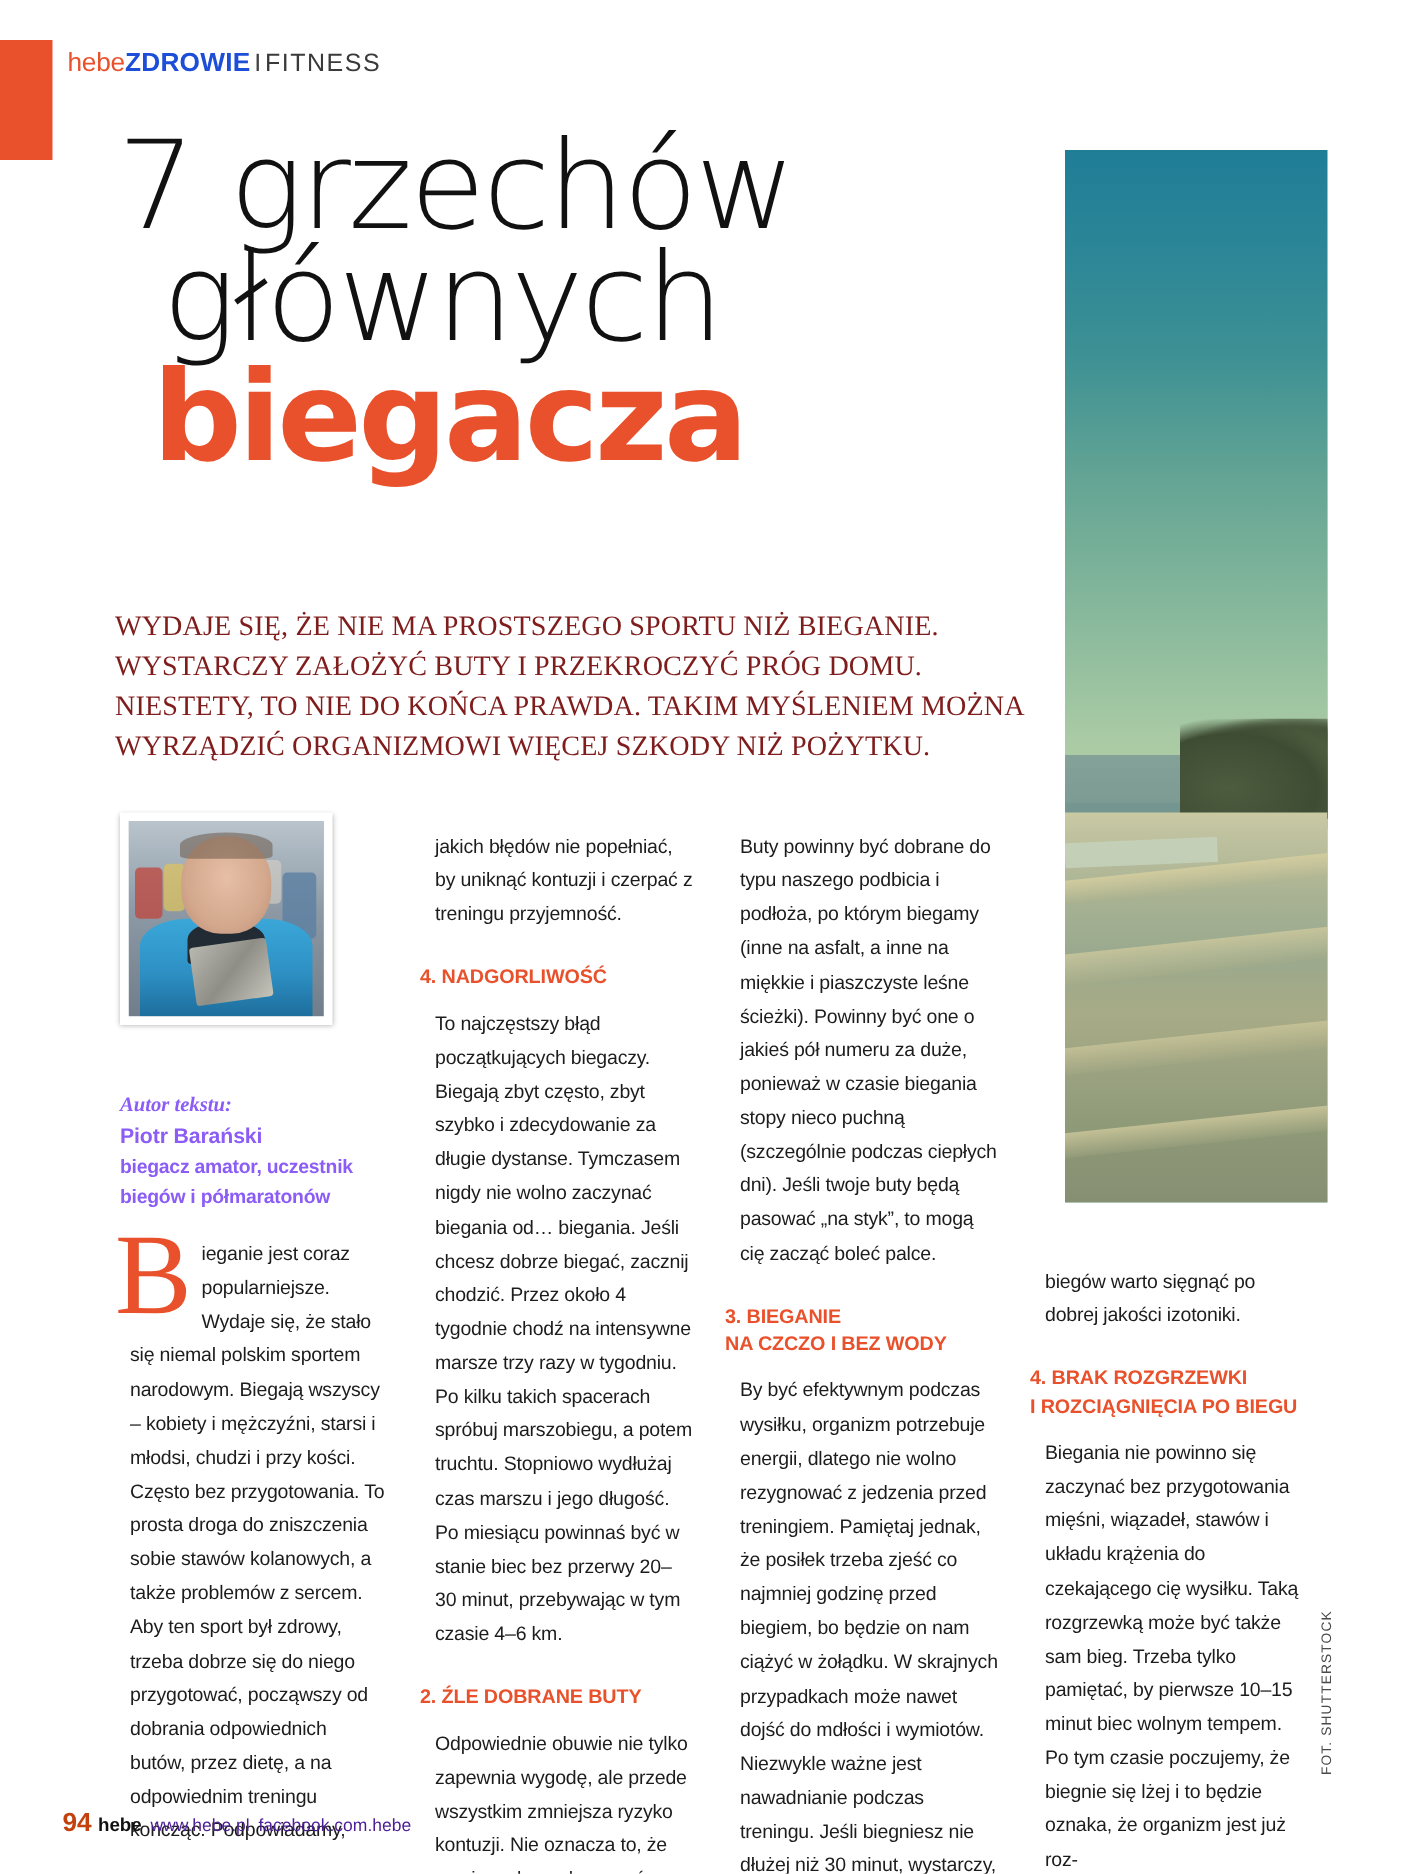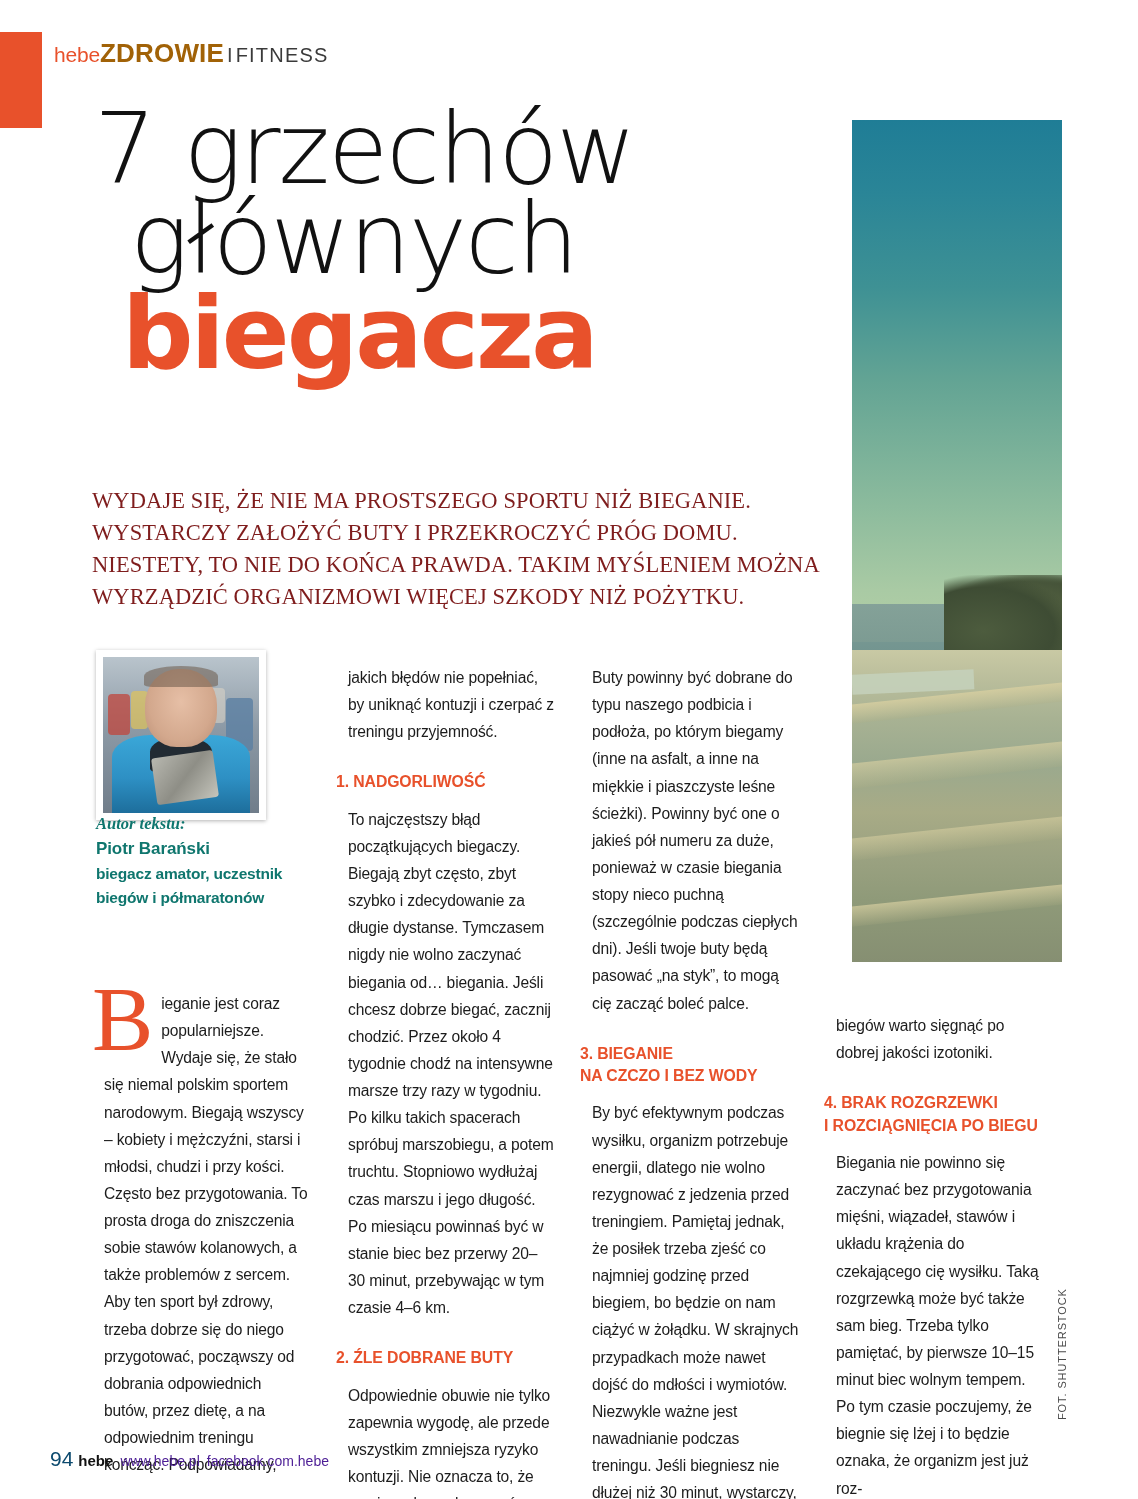--- a/index.html
+++ b/index.html
@@ -40,8 +40,8 @@
     letter-spacing: -0.2px;
   }
   .kicker .zdrowie {
-    font-size: 26px;
-    color: #a16207;
+    font-size: 21px;
+    color: #1d4ed8;
     font-weight: 700;
     letter-spacing: 0.2px;
     margin-top: 12px;

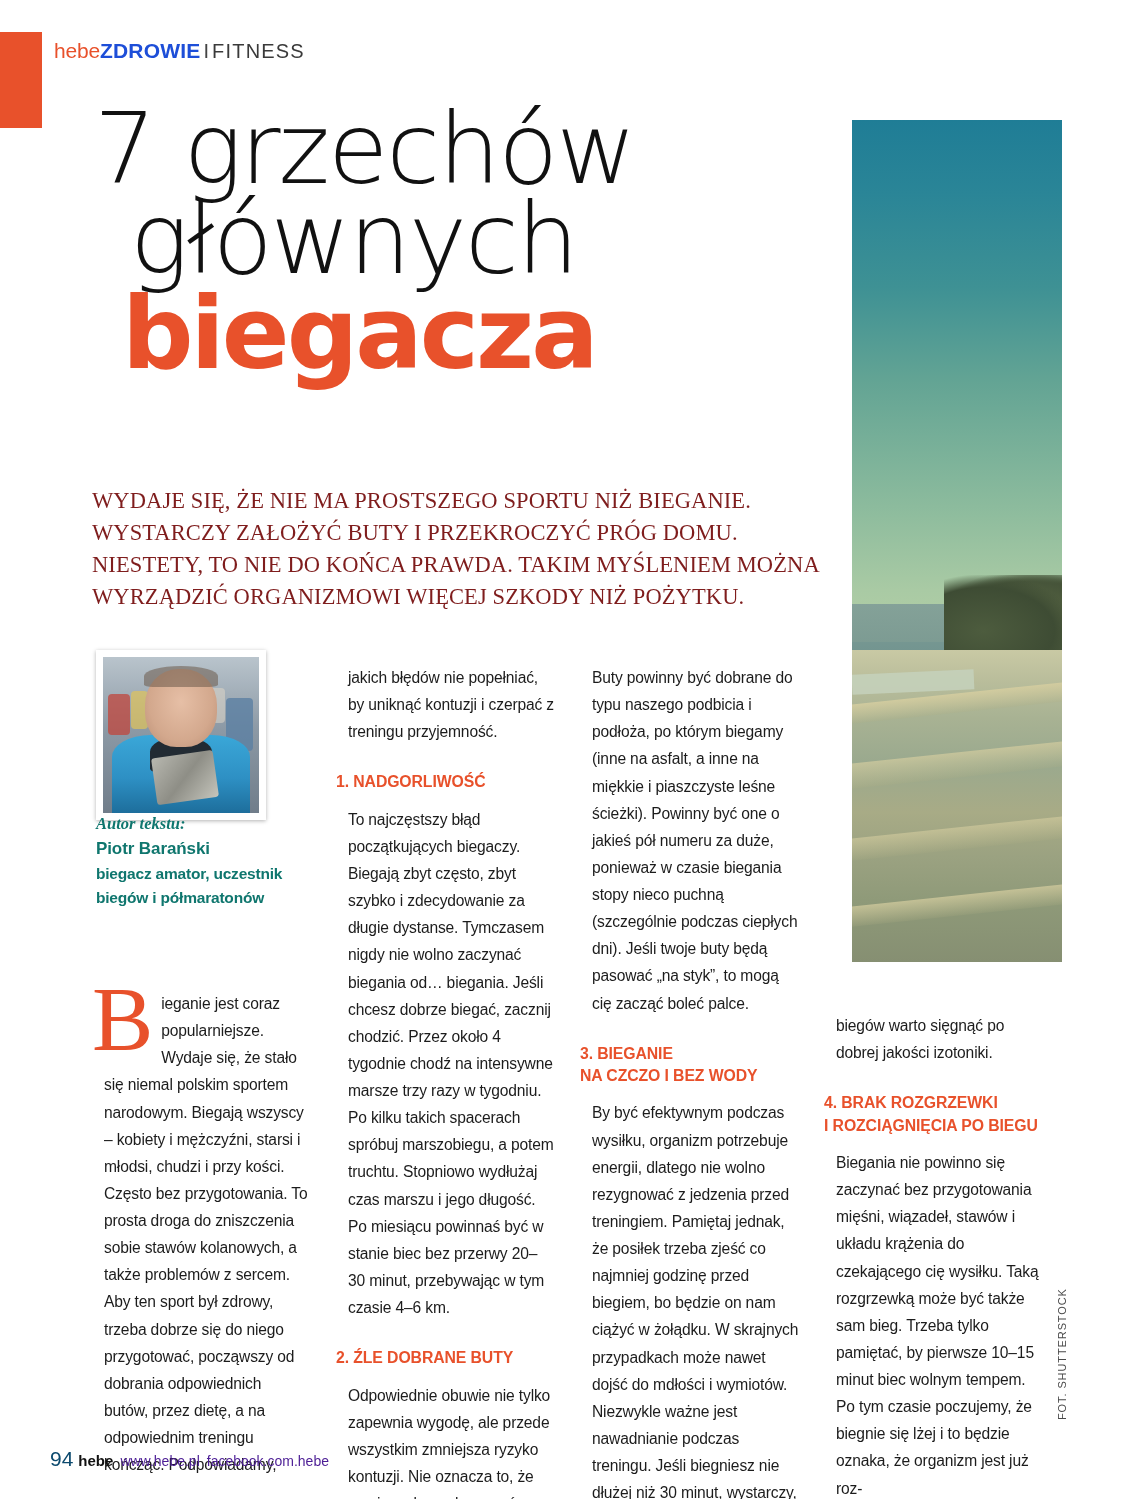--- a/index.html
+++ b/index.html
@@ -364,7 +364,7 @@
 
   <div class="col col2">
     <p>jakich błędów nie popełniać, by uniknąć kontuzji i czerpać z treningu przyjemność.</p>
-    <div class="sec-head">1. NADGORLIWOŚĆ</div>
+    <div class="sec-head">4. NADGORLIWOŚĆ</div>
     <p>To najczęstszy błąd początkujących biegaczy. Biegają zbyt często, zbyt szybko i zdecydowanie za długie dystanse. Tymczasem nigdy nie wolno zaczynać biegania od… biegania. Jeśli chcesz dobrze biegać, zacznij chodzić. Przez około 4 tygodnie chodź na intensywne marsze trzy razy w tygodniu. Po kilku takich spacerach spróbuj marszobiegu, a potem truchtu. Stopniowo wydłużaj czas marszu i jego długość. Po miesiącu powinnaś być w stanie biec bez przerwy 20–30 minut, przebywając w tym czasie 4–6 km.</p>
     <div class="sec-head">2. ŹLE DOBRANE BUTY</div>
     <p>Odpowiednie obuwie nie tylko zapewnia wygodę, ale przede wszystkim zmniejsza ryzyko kontuzji. Nie oznacza to, że musisz od razu kupować najdroższy model w sklepie.</p>

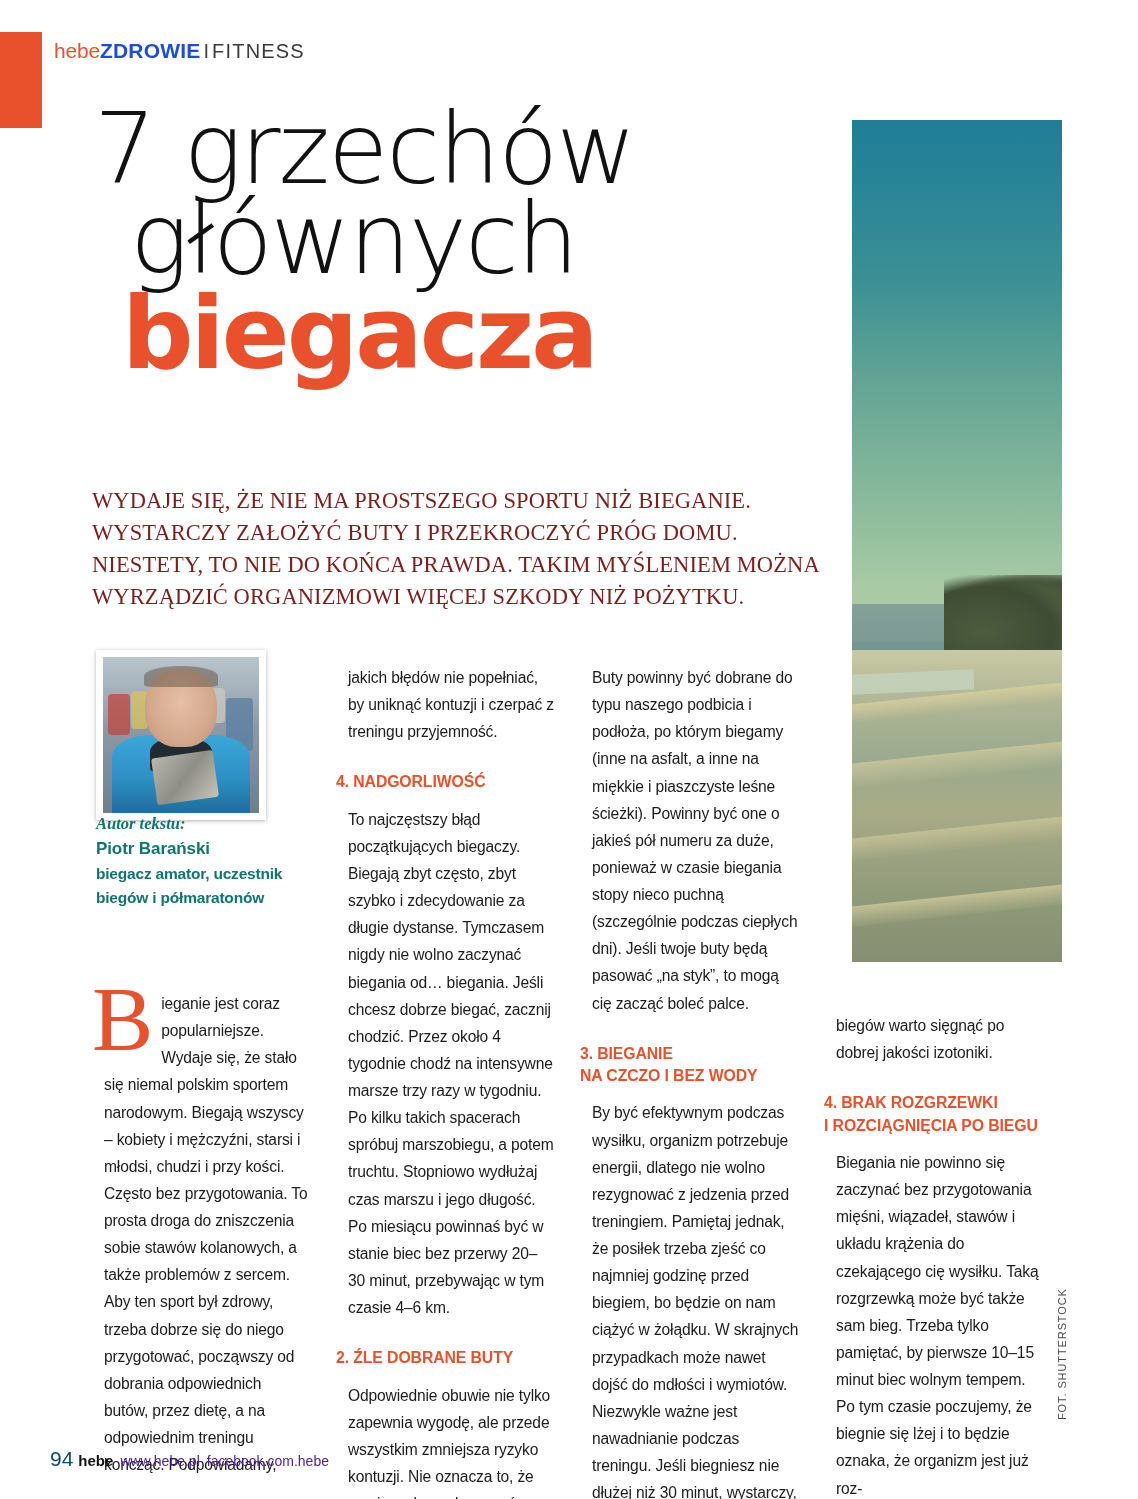--- a/index.html
+++ b/index.html
@@ -215,9 +215,9 @@
 
   .author-meta {
     position: absolute;
-    left: 96px; top: 812px;
+    left: 96px; top: 872px;
     width: 215px;
-    color: #0f766e;
+    color: #8b5cf6;
   }
   .author-meta .role {
     font-family: "Liberation Serif", serif;

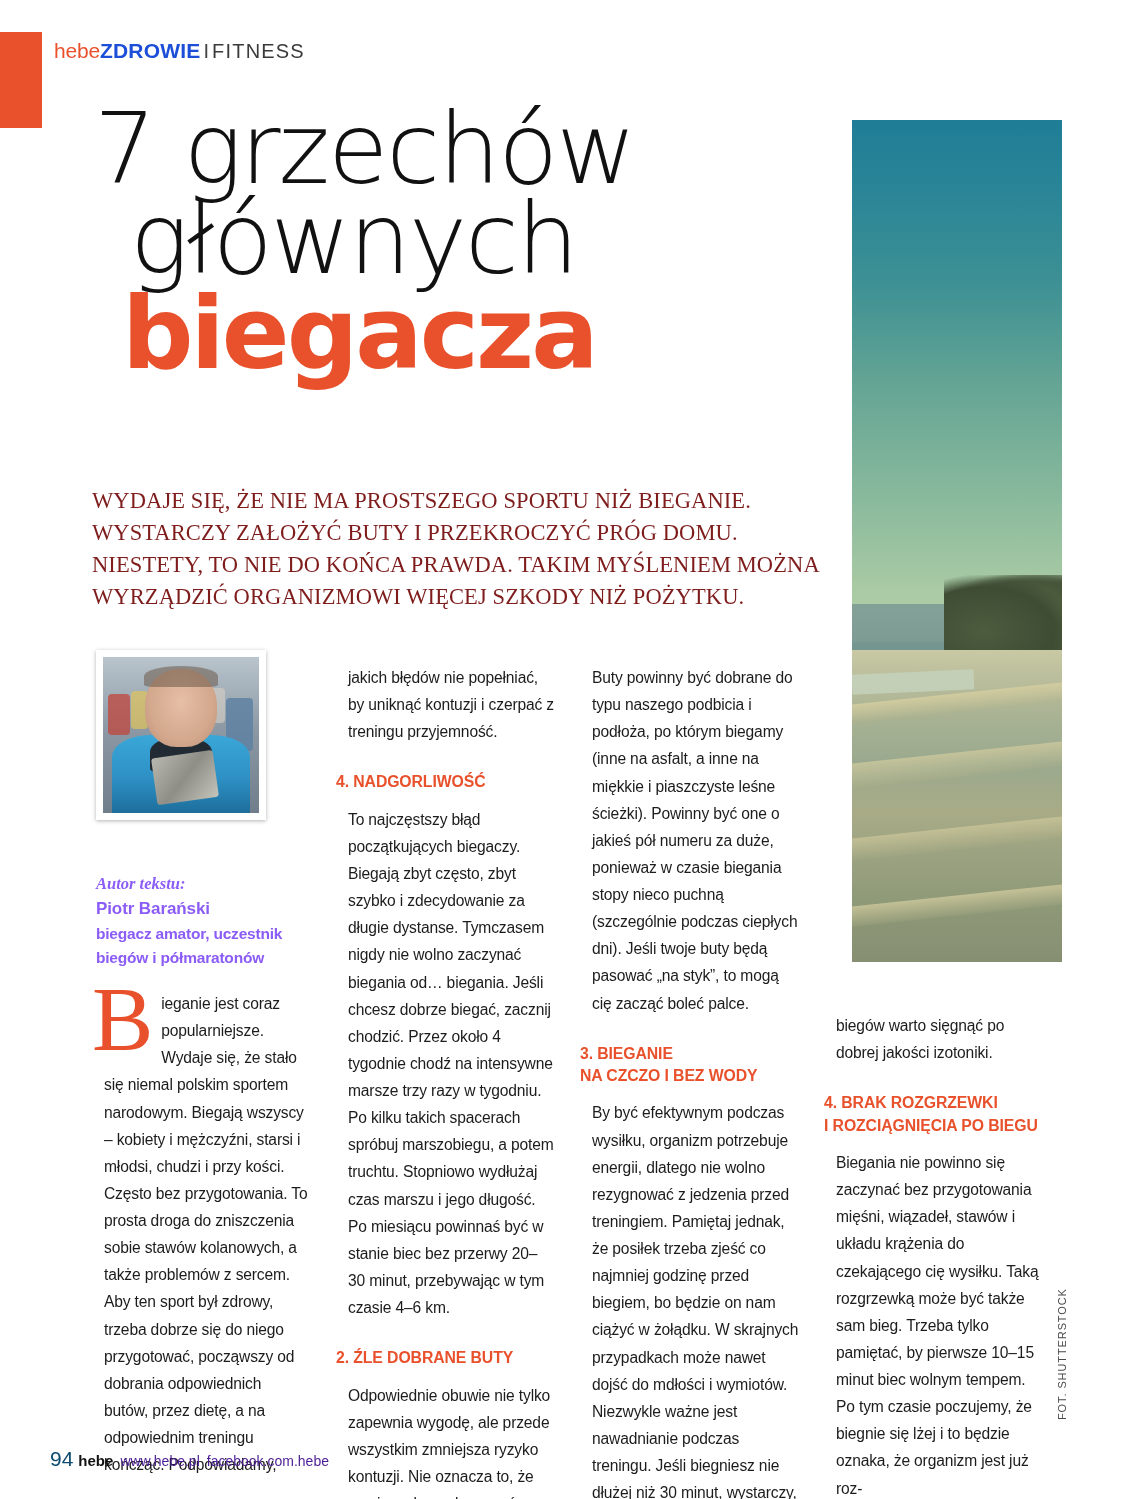--- a/index.html
+++ b/index.html
@@ -297,7 +297,7 @@
     line-height: 1;
   }
   .footer .pagenum {
-    font-size: 21px; font-weight: 400; color: #0c4a6e;
+    font-size: 21px; font-weight: 700; color: #c2410c;
   }
   .footer .fhebe {
     font-size: 15px; font-weight: 700; color: #111; padding-left: 5px;

